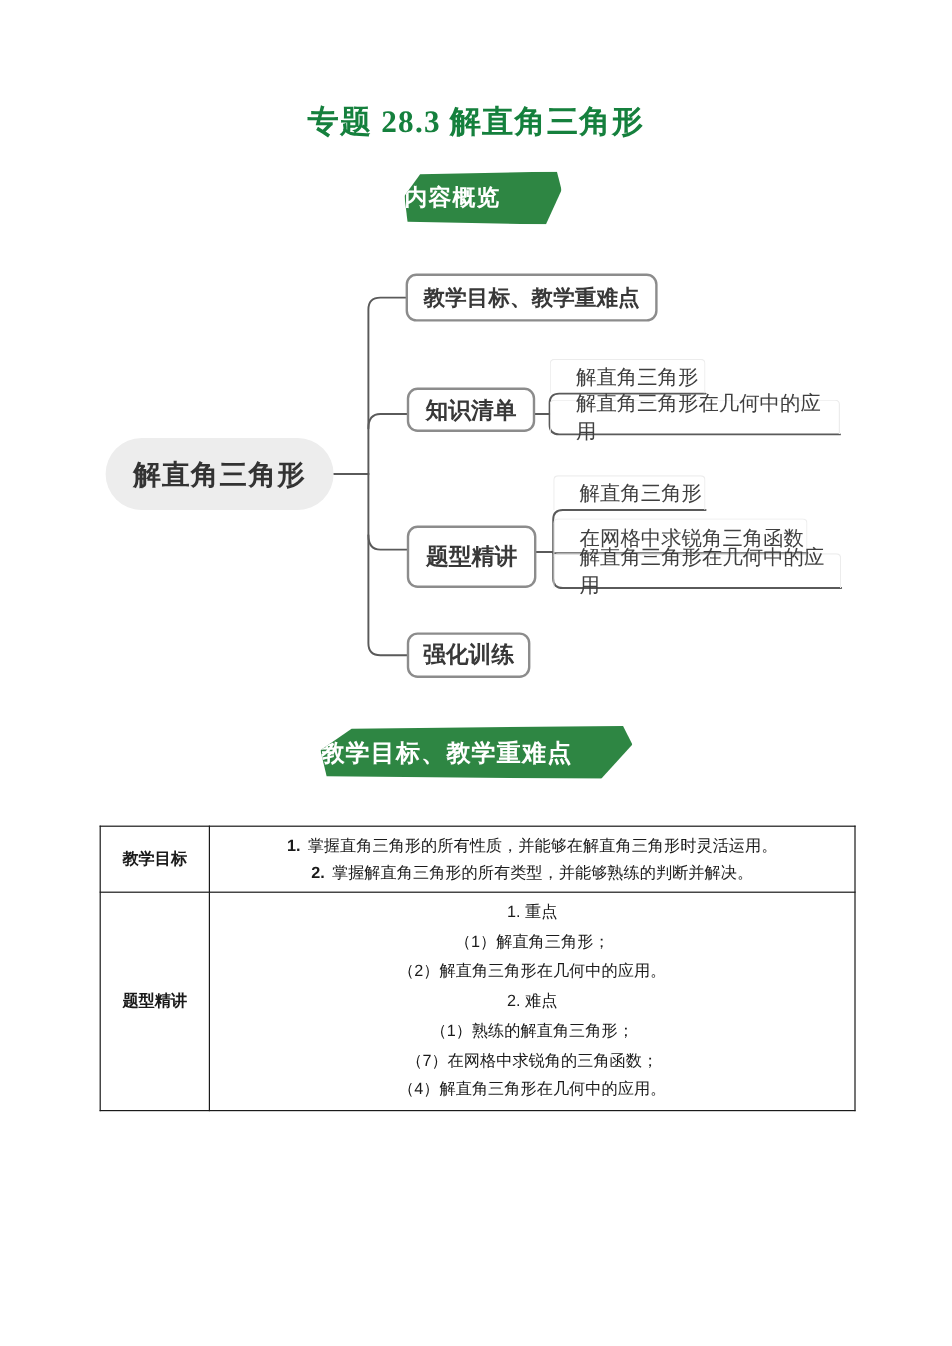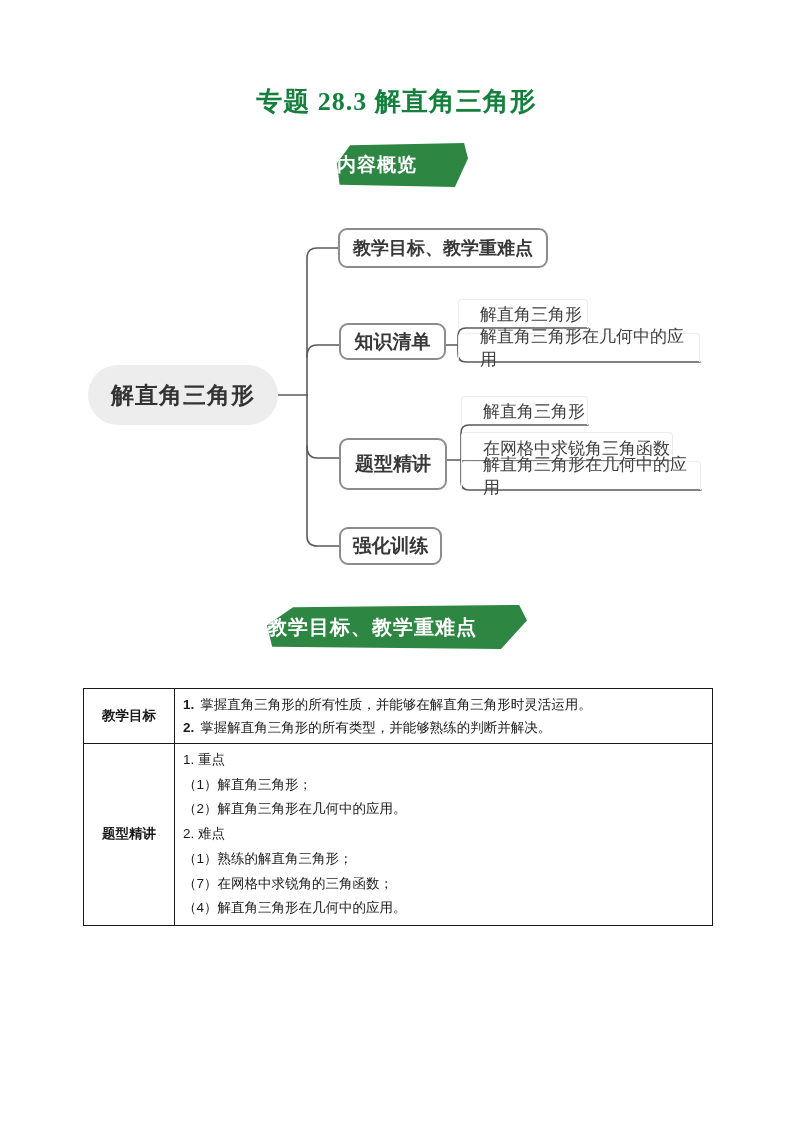--- a/index.html
+++ b/index.html
@@ -81,7 +81,7 @@
   }
   .obj-table td{
     width:538px;
-    font-size:13.5px;text-align:left;padding:4px 8px;
+    font-size:13.5px;text-align:center;padding:4px 8px;
   }
   .row-goal{height:55px;}
   .row-focus{height:175px;}

